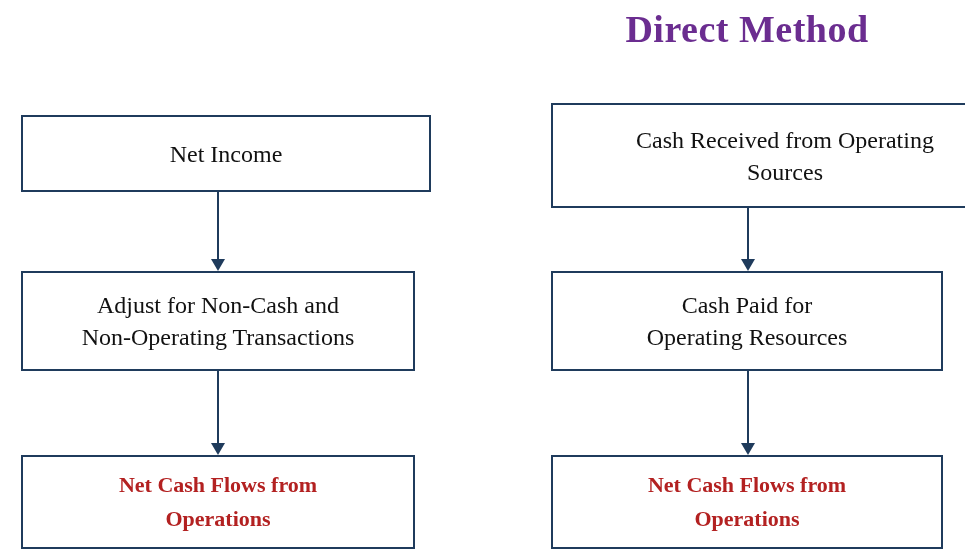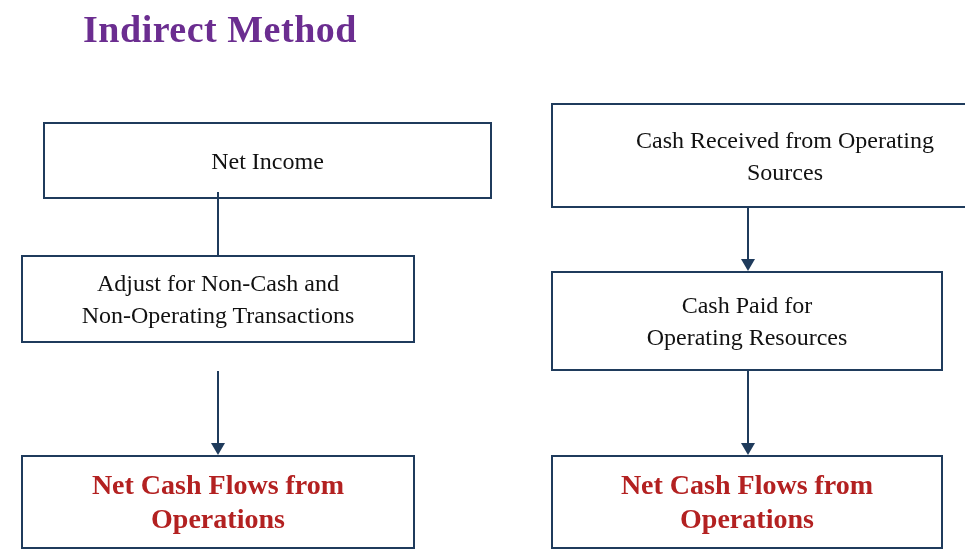--- a/index.html
+++ b/index.html
@@ -120,7 +120,6 @@
 
 <div class="canvas">
 
-  <div class="col-title left">Indirect Method</div>
 
 
   <div class="node l1">

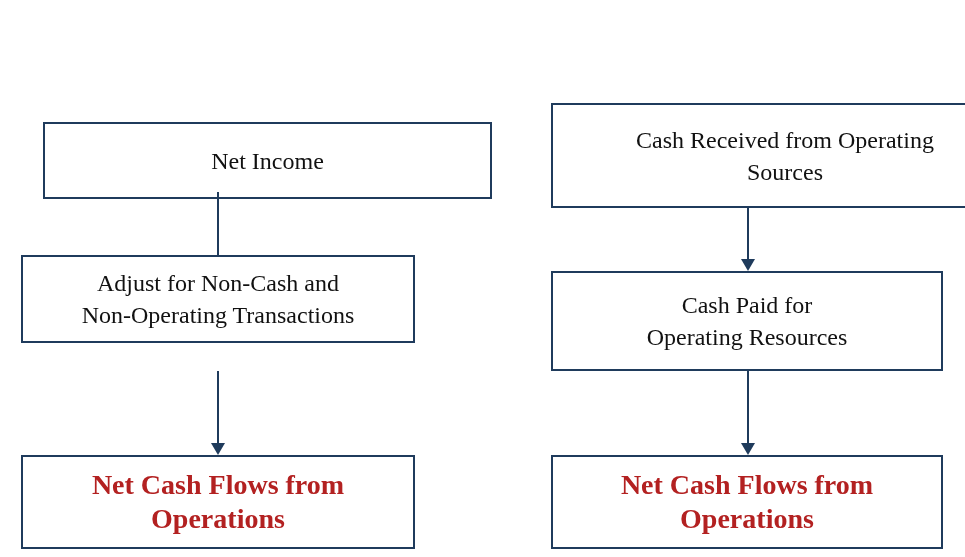--- a/index.html
+++ b/index.html
@@ -121,6 +121,7 @@
 <div class="canvas">
 
 
+  <div class="col-title right">Direct Method</div>
 
   <div class="node l1">
     <span class="node-text">Net Income</span>

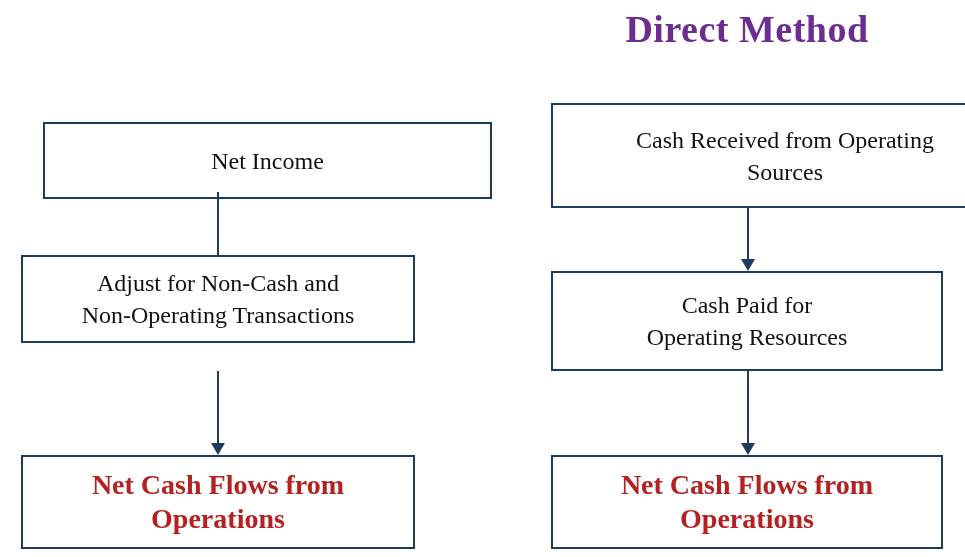--- a/index.html
+++ b/index.html
@@ -66,7 +66,7 @@
   }
 
   
-  .node.l1 { left: 21px;  top: 122px; width: 449px; height: 77px; margin-left: 22px; }
+  .node.l1 { left: 21px;  top: 115px; width: 410px; height: 77px; }
   .node.l2 { left: 21px;  top: 255px; width: 394px; height: 88px; justify-content: center; }
   .node.l3 { left: 21px;  top: 455px; width: 394px; height: 94px; }
 

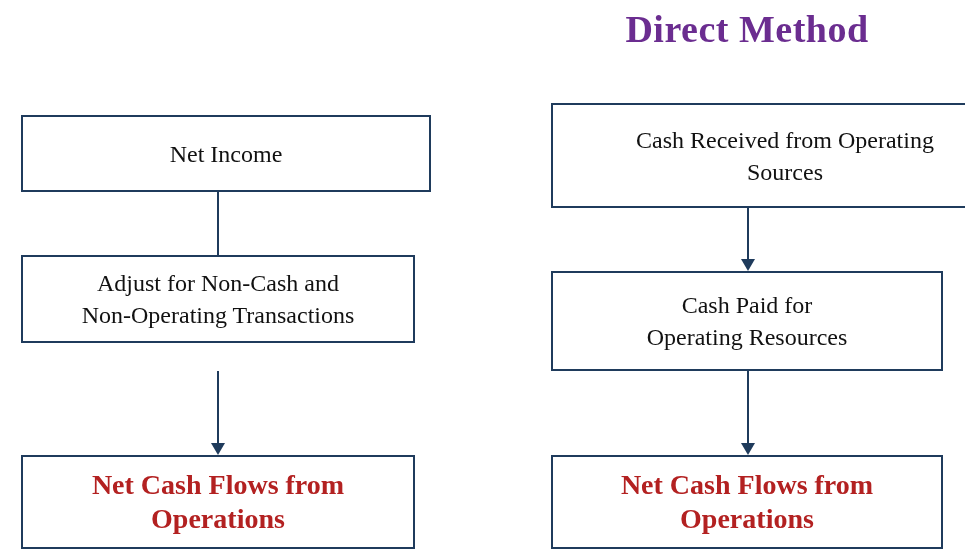--- a/index.html
+++ b/index.html
@@ -67,7 +67,7 @@
 
   
   .node.l1 { left: 21px;  top: 115px; width: 410px; height: 77px; }
-  .node.l2 { left: 21px;  top: 255px; width: 394px; height: 88px; justify-content: center; }
+  .node.l2 { left: 21px;  top: 271px; width: 394px; height: 100px; justify-content: center; }
   .node.l3 { left: 21px;  top: 455px; width: 394px; height: 94px; }
 
   

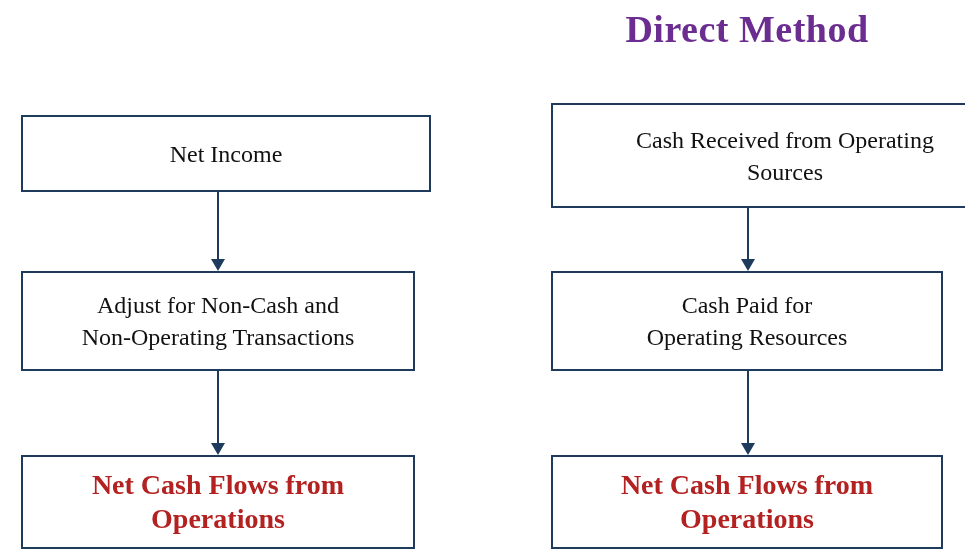--- a/index.html
+++ b/index.html
@@ -61,7 +61,7 @@
   .node.emphasis .node-text {
     color: #b32121;
     font-weight: bold;
-    font-size: 28px;
+    font-size: 22px;
     line-height: 34px;
   }
 

